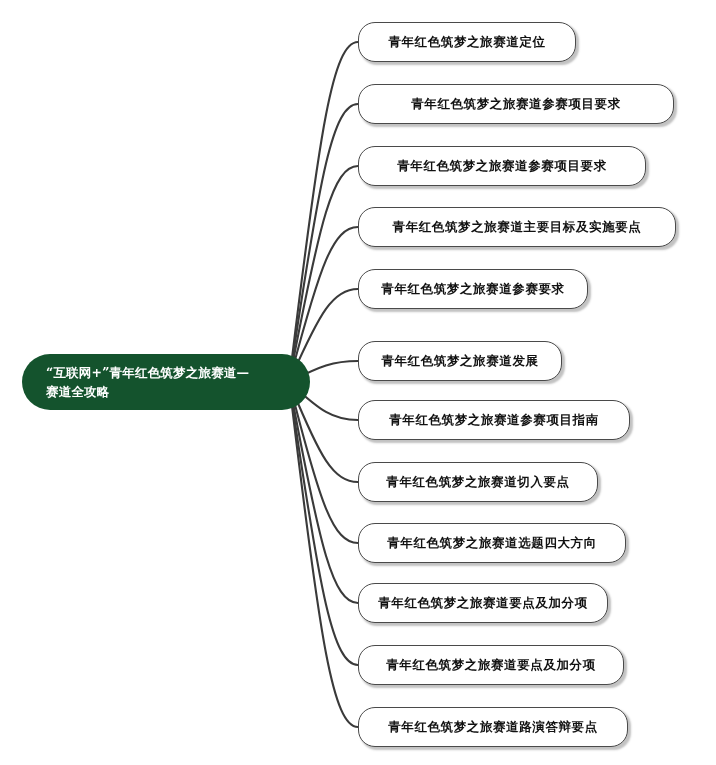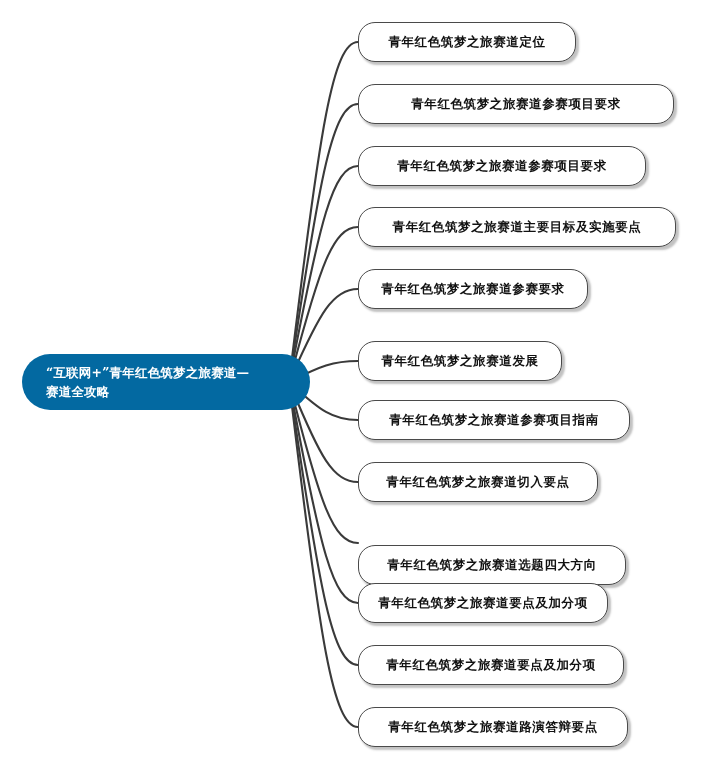--- a/index.html
+++ b/index.html
@@ -46,7 +46,7 @@
     top: 354px;
     width: 288px;
     height: 56px;
-    background: #0369a1;
+    background: #14532d;
     border-radius: 28px;
     box-sizing: border-box;
     display: flex;

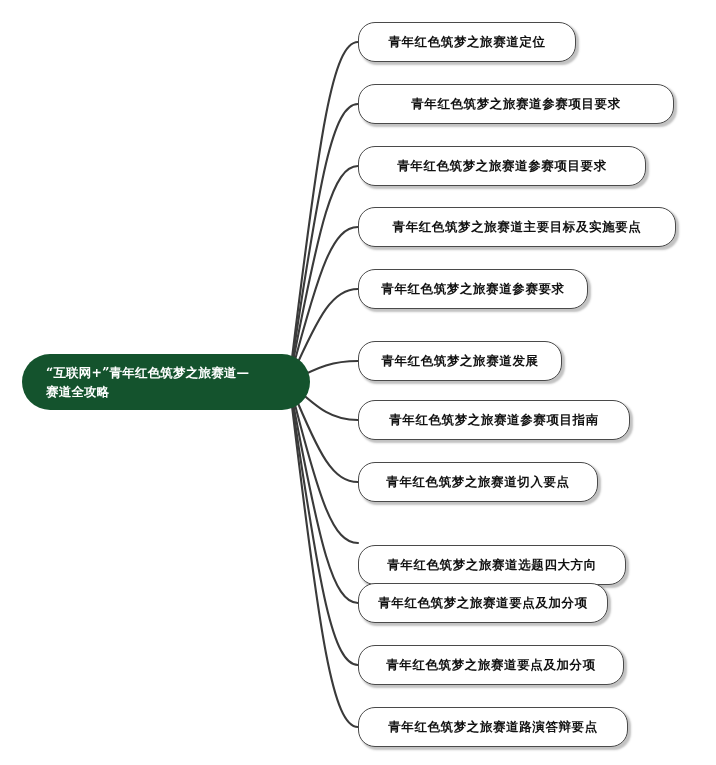--- a/index.html
+++ b/index.html
@@ -139,7 +139,7 @@
       <div class="topic-node" style="top: 462px; width: 240px;">
         <span class="topic-label">青年红色筑梦之旅赛道切入要点</span>
       </div>
-      <div class="topic-node" style="top: 545px; width: 268px; text-align: right;">
+      <div class="topic-node" style="top: 523px; width: 268px; text-align: right;">
         <span class="topic-label">青年红色筑梦之旅赛道选题四大方向</span>
       </div>
       <div class="topic-node" style="top: 583px; width: 250px;">

